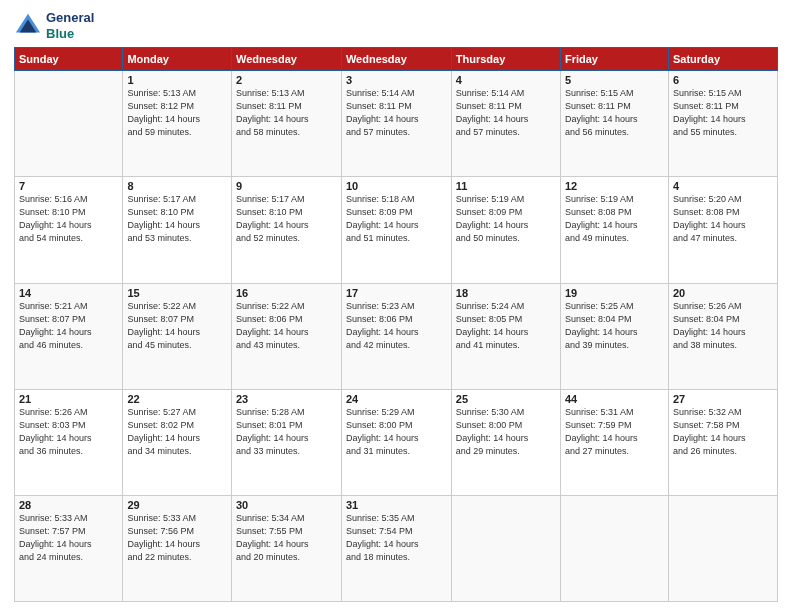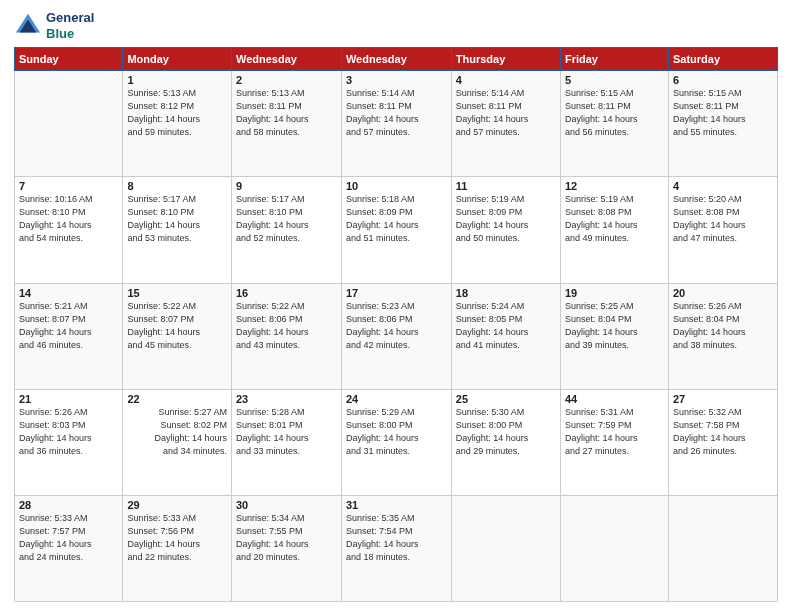--- a/index.html
+++ b/index.html
@@ -179,7 +179,7 @@
         <tr>
           <td>
             <span class="day-num">7</span>
-            <div class="day-info" style="white-space: pre-line;">Sunrise: 10:16 AM
+            <div class="day-info" style="white-space: pre-line;">Sunrise: 5:16 AM
 Sunset: 8:10 PM
 Daylight: 14 hours
 and 54 minutes.</div>

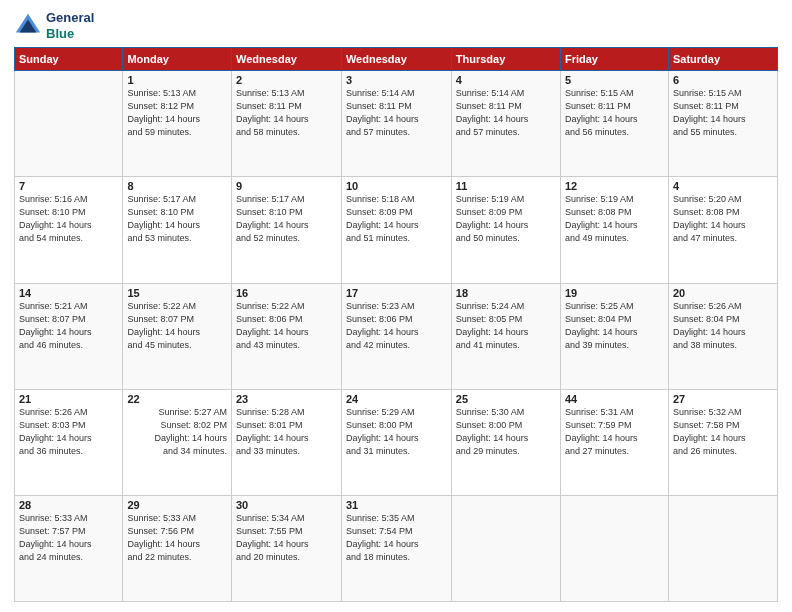--- a/index.html
+++ b/index.html
@@ -288,7 +288,7 @@
           </td>
           <td>
             <span class="day-num">22</span>
-            <div class="day-info" style="white-space: pre-line; text-align: right;">Sunrise: 5:27 AM
+            <div class="day-info" style="white-space: pre-line;">Sunrise: 5:27 AM
 Sunset: 8:02 PM
 Daylight: 14 hours
 and 34 minutes.</div>

